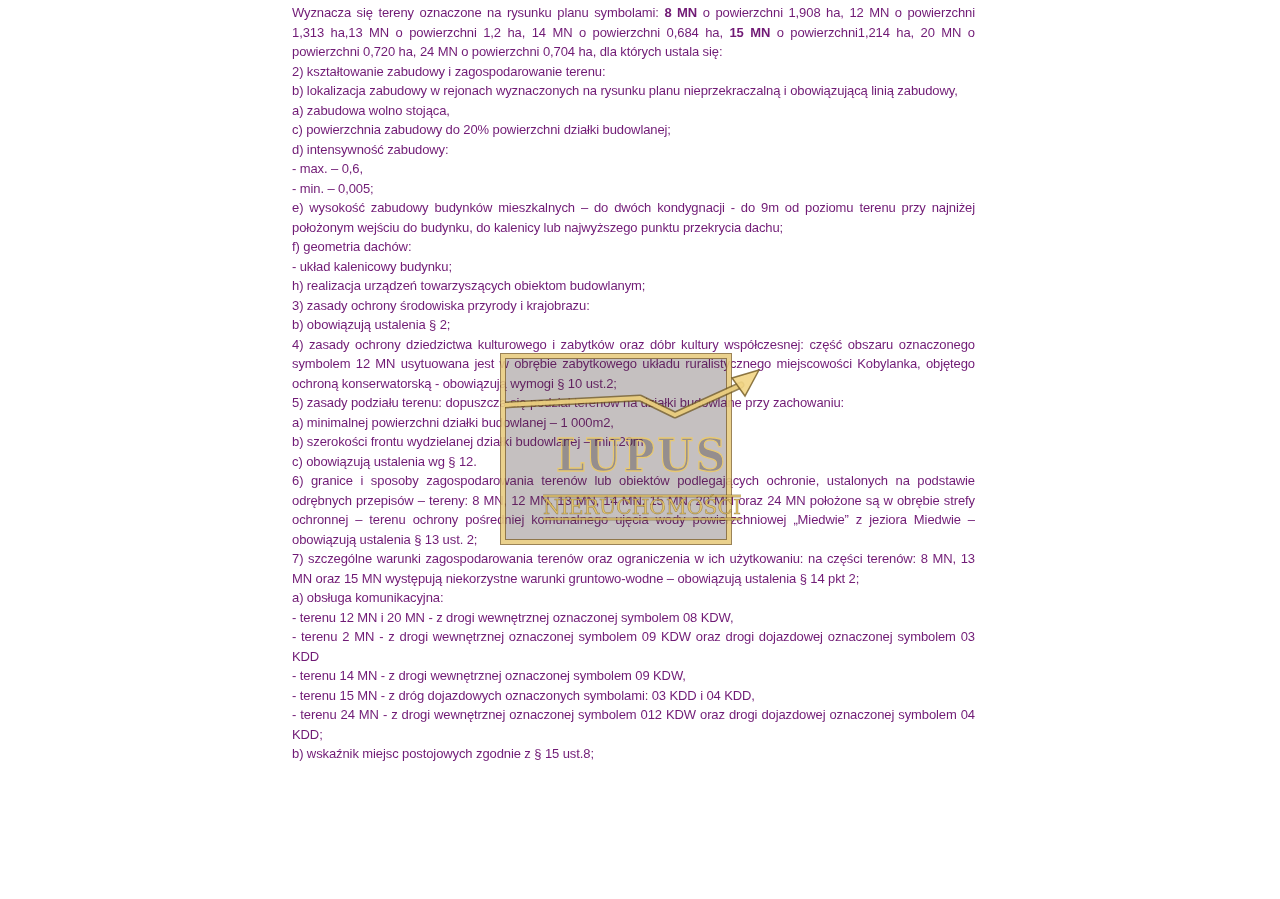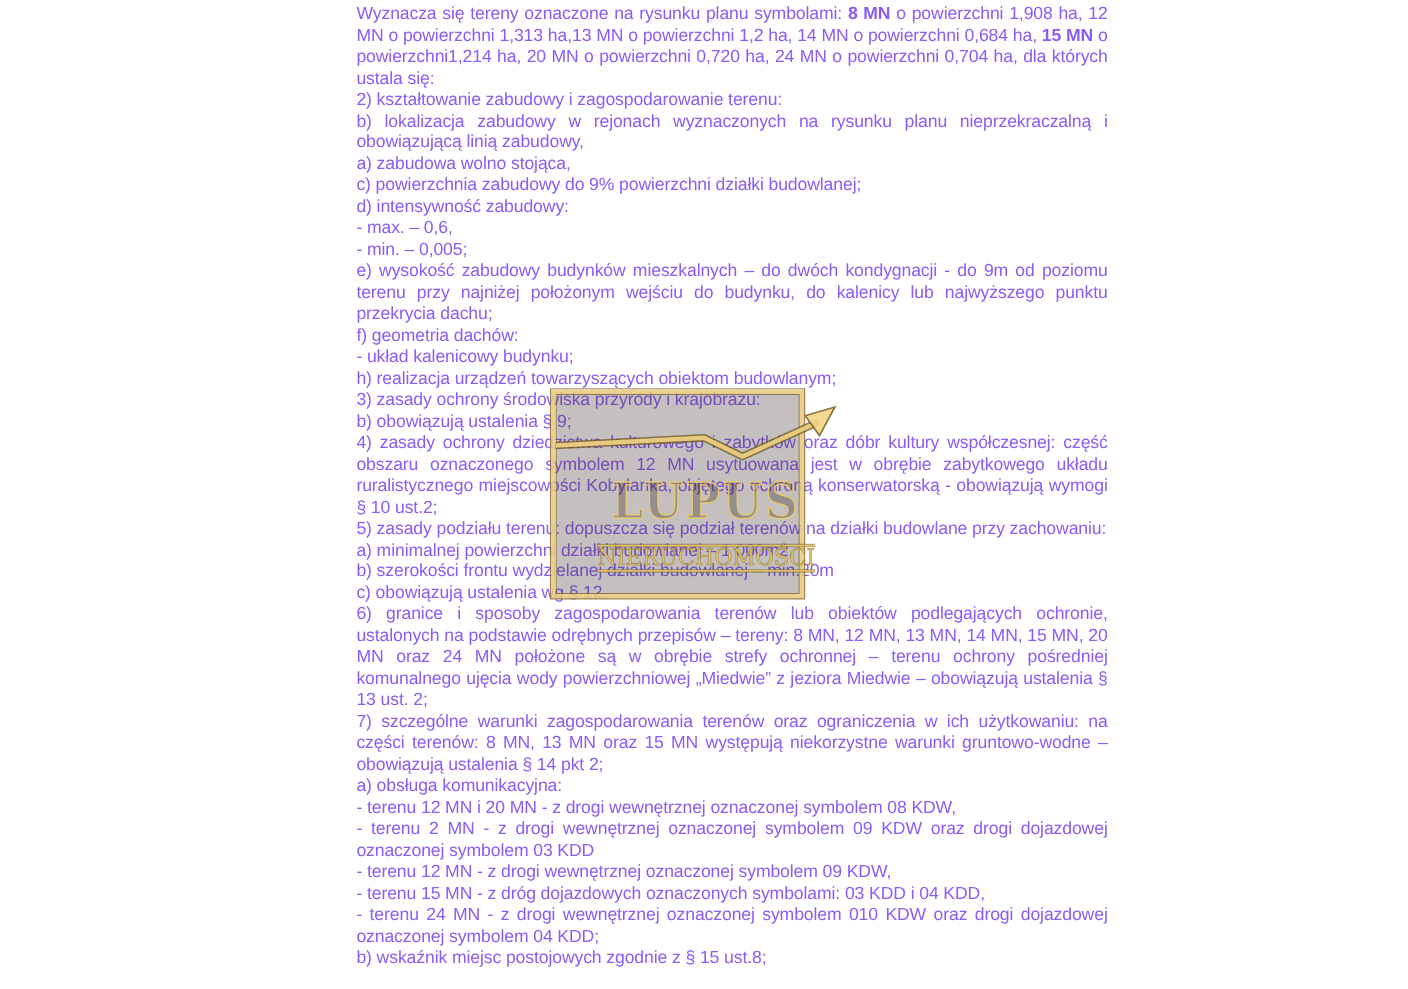--- a/index.html
+++ b/index.html
@@ -12,12 +12,12 @@
   }
   .doc-text {
     position: absolute;
-    left: 324px; top: 3px;
+    left: 292px; top: 3px;
     width: 683px;
-    font-size: 16px;
+    font-size: 13px;
     line-height: 19.5px;
     letter-spacing: -0.1px;
-    color: #8b5cf6;
+    color: #701a75;
   }
   .doc-text p { margin: 0; text-align: justify; }
   .doc-text b { font-weight: bold; }

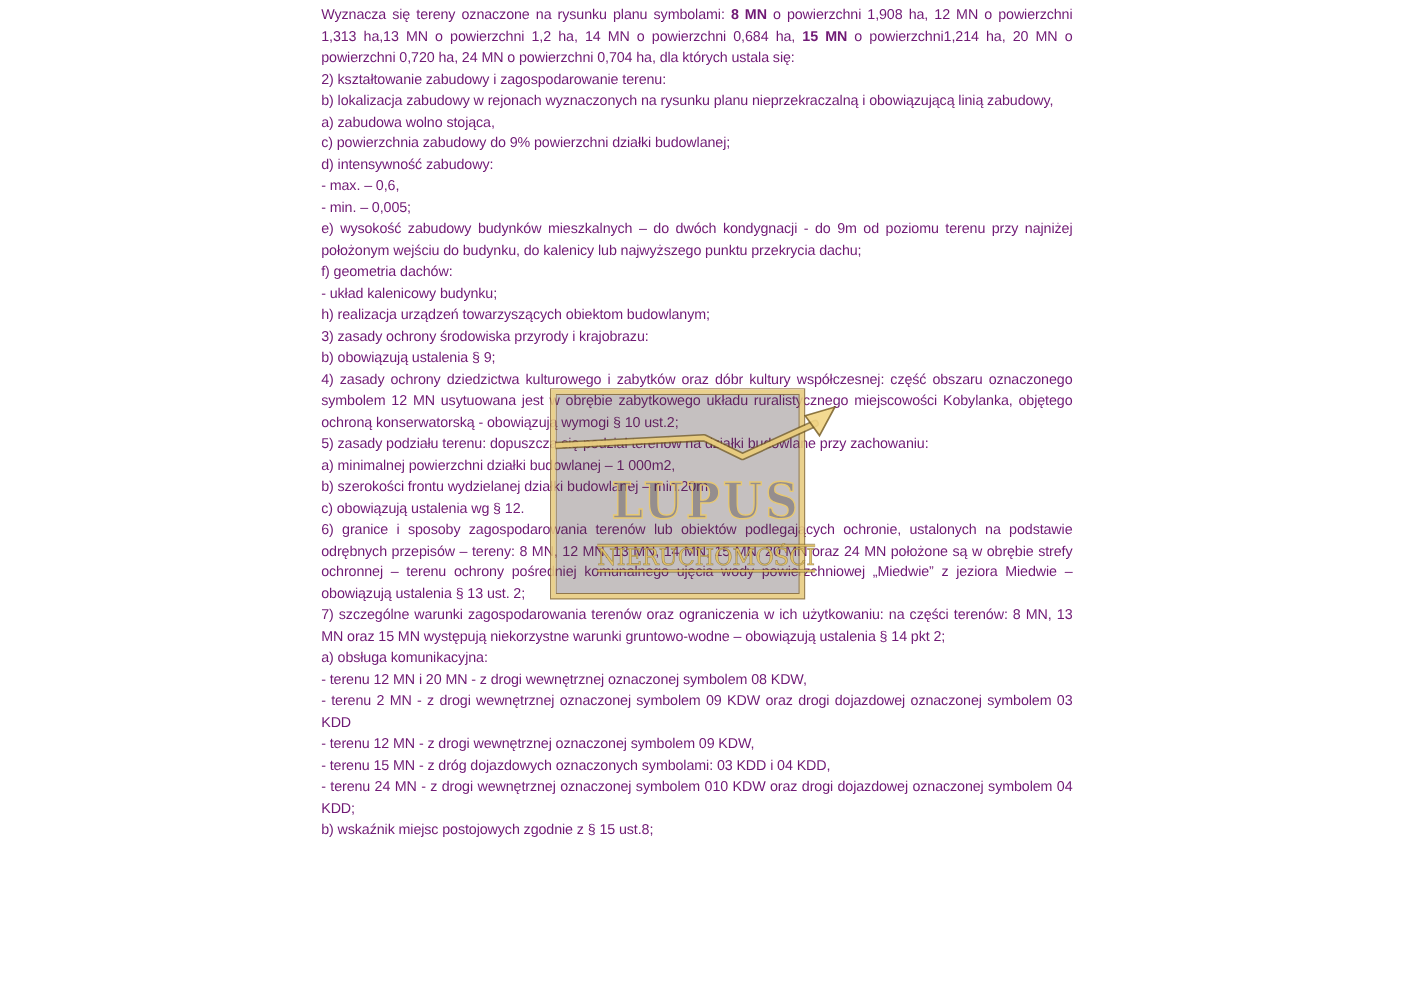--- a/index.html
+++ b/index.html
@@ -50,7 +50,7 @@
   <p>2) kształtowanie zabudowy i zagospodarowanie terenu:</p>
   <p>b) lokalizacja zabudowy w rejonach wyznaczonych na rysunku planu nieprzekraczalną i obowiązującą linią zabudowy,</p>
   <p>a) zabudowa wolno stojąca,</p>
-  <p>c) powierzchnia zabudowy do 9% powierzchni działki budowlanej;</p>
+  <p>c) powierzchnia zabudowy do 20% powierzchni działki budowlanej;</p>
   <p>d) intensywność zabudowy:</p>
   <p>- max. – 0,6,</p>
   <p>- min. – 0,005;</p>

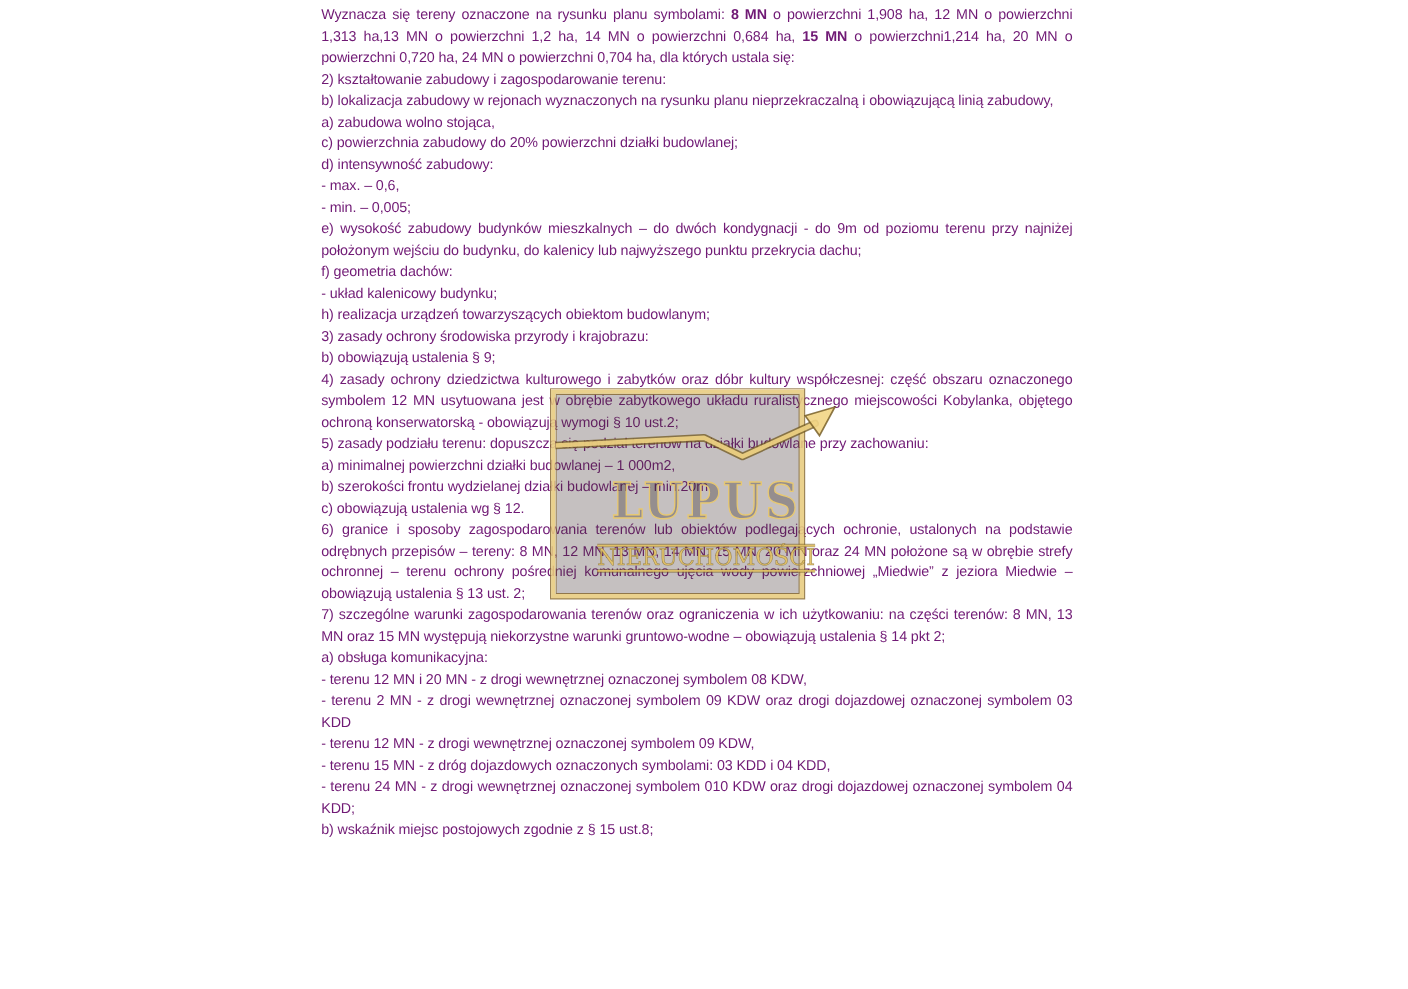--- a/index.html
+++ b/index.html
@@ -59,7 +59,7 @@
   <p>- układ kalenicowy budynku;</p>
   <p>h) realizacja urządzeń towarzyszących obiektom budowlanym;</p>
   <p>3) zasady ochrony środowiska przyrody i krajobrazu:</p>
-  <p>b) obowiązują ustalenia § 9;</p>
+  <p>b) obowiązują ustalenia § 2;</p>
   <p>4) zasady ochrony dziedzictwa kulturowego i zabytków oraz dóbr kultury współczesnej: część obszaru oznaczonego symbolem 12 MN usytuowana jest w obrębie zabytkowego układu ruralistycznego miejscowości Kobylanka, objętego ochroną konserwatorską - obowiązują wymogi § 10 ust.2;</p>
   <p>5) zasady podziału terenu: dopuszcza się podział terenów na działki budowlane przy zachowaniu:</p>
   <p>a) minimalnej powierzchni działki budowlanej – 1 000m2,</p>

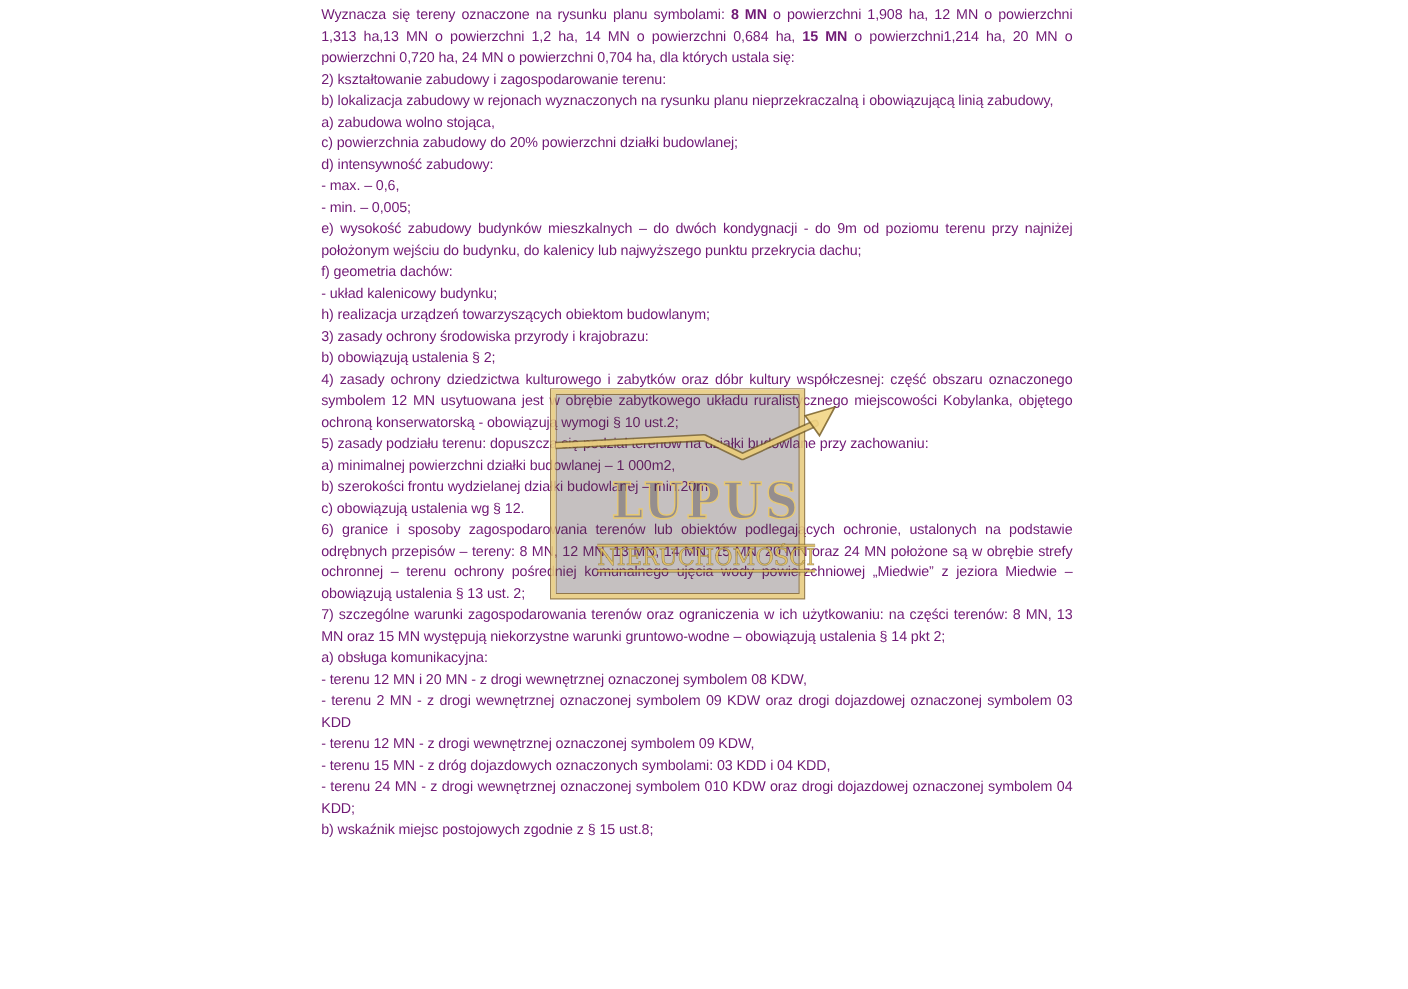--- a/index.html
+++ b/index.html
@@ -70,7 +70,7 @@
   <p>a) obsługa komunikacyjna:</p>
   <p>- terenu 12 MN i 20 MN - z drogi wewnętrznej oznaczonej symbolem 08 KDW,</p>
   <p>- terenu 2 MN - z drogi wewnętrznej oznaczonej symbolem 09 KDW oraz drogi dojazdowej oznaczonej symbolem 03 KDD</p>
-  <p>- terenu 12 MN - z drogi wewnętrznej oznaczonej symbolem 09 KDW,</p>
+  <p>- terenu 14 MN - z drogi wewnętrznej oznaczonej symbolem 09 KDW,</p>
   <p>- terenu 15 MN - z dróg dojazdowych oznaczonych symbolami: 03 KDD i 04 KDD,</p>
   <p>- terenu 24 MN - z drogi wewnętrznej oznaczonej symbolem 010 KDW oraz drogi dojazdowej oznaczonej symbolem 04 KDD;</p>
   <p>b) wskaźnik miejsc postojowych zgodnie z § 15 ust.8;</p>

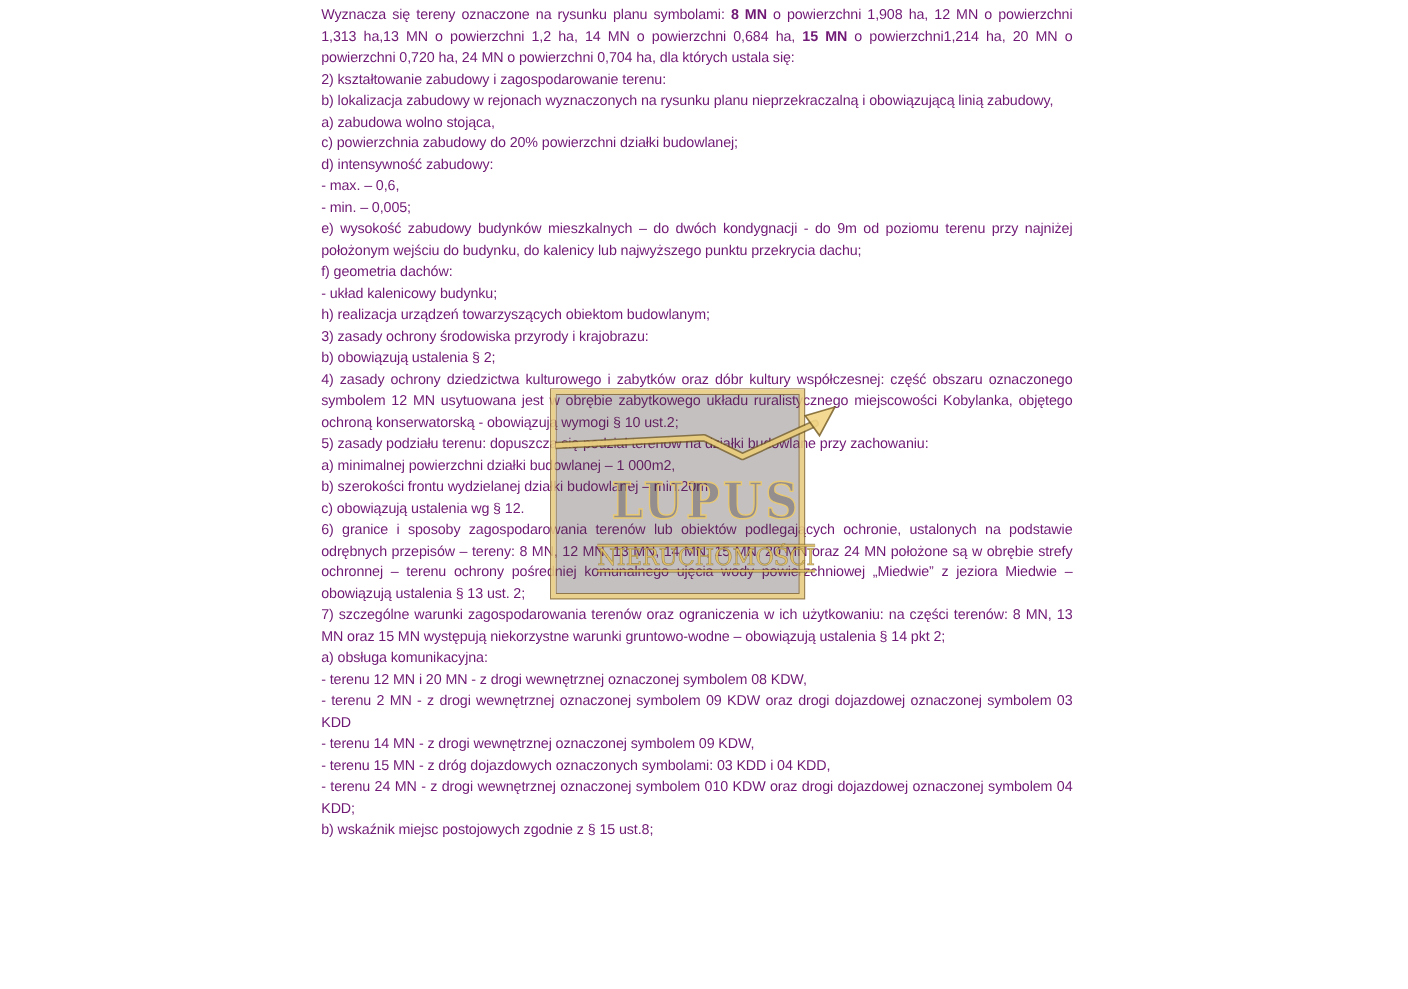--- a/index.html
+++ b/index.html
@@ -72,7 +72,7 @@
   <p>- terenu 2 MN - z drogi wewnętrznej oznaczonej symbolem 09 KDW oraz drogi dojazdowej oznaczonej symbolem 03 KDD</p>
   <p>- terenu 14 MN - z drogi wewnętrznej oznaczonej symbolem 09 KDW,</p>
   <p>- terenu 15 MN - z dróg dojazdowych oznaczonych symbolami: 03 KDD i 04 KDD,</p>
-  <p>- terenu 24 MN - z drogi wewnętrznej oznaczonej symbolem 010 KDW oraz drogi dojazdowej oznaczonej symbolem 04 KDD;</p>
+  <p>- terenu 24 MN - z drogi wewnętrznej oznaczonej symbolem 012 KDW oraz drogi dojazdowej oznaczonej symbolem 04 KDD;</p>
   <p>b) wskaźnik miejsc postojowych zgodnie z § 15 ust.8;</p>
 
 </div>

